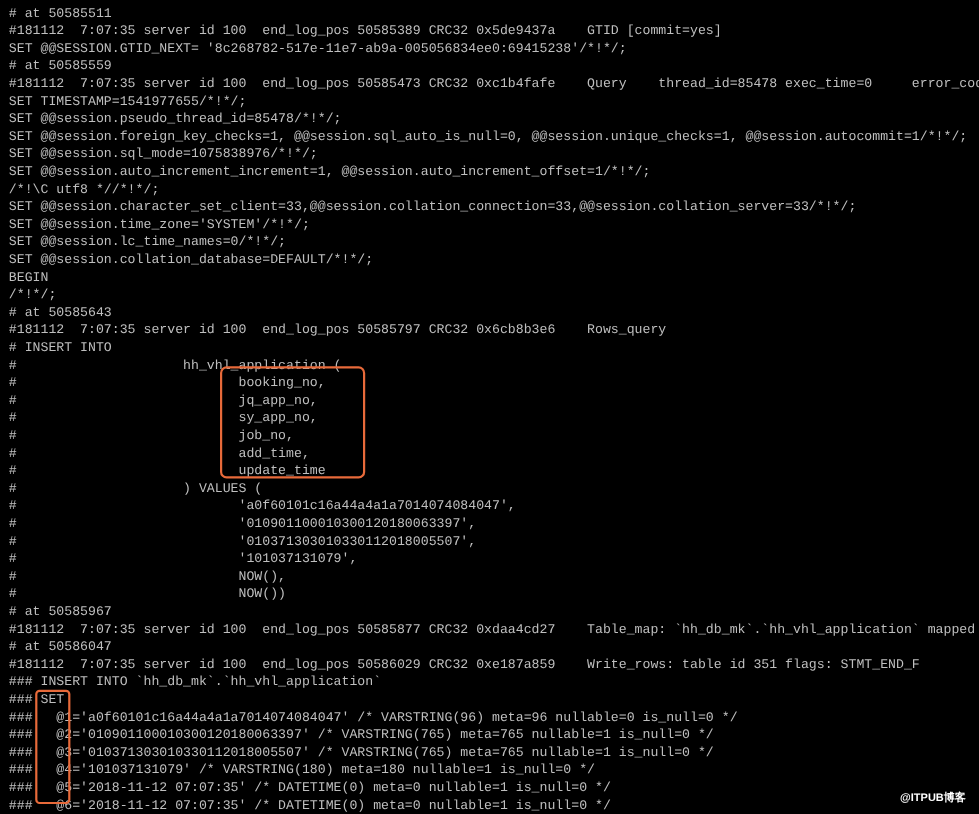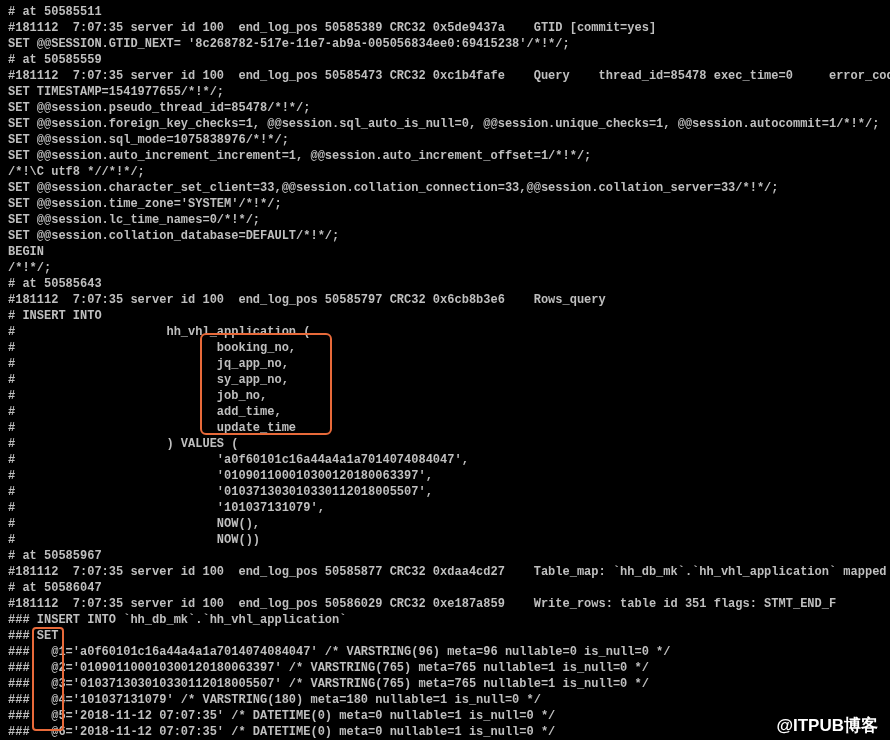--- a/index.html
+++ b/index.html
@@ -18,7 +18,7 @@
     padding: 4px 8px;
     white-space: pre;
   }
-  .line { display: block; font-weight: bold; }
+  .line { display: block; }
   .highlight-box-1 {
     position: absolute;
     left: 200px;

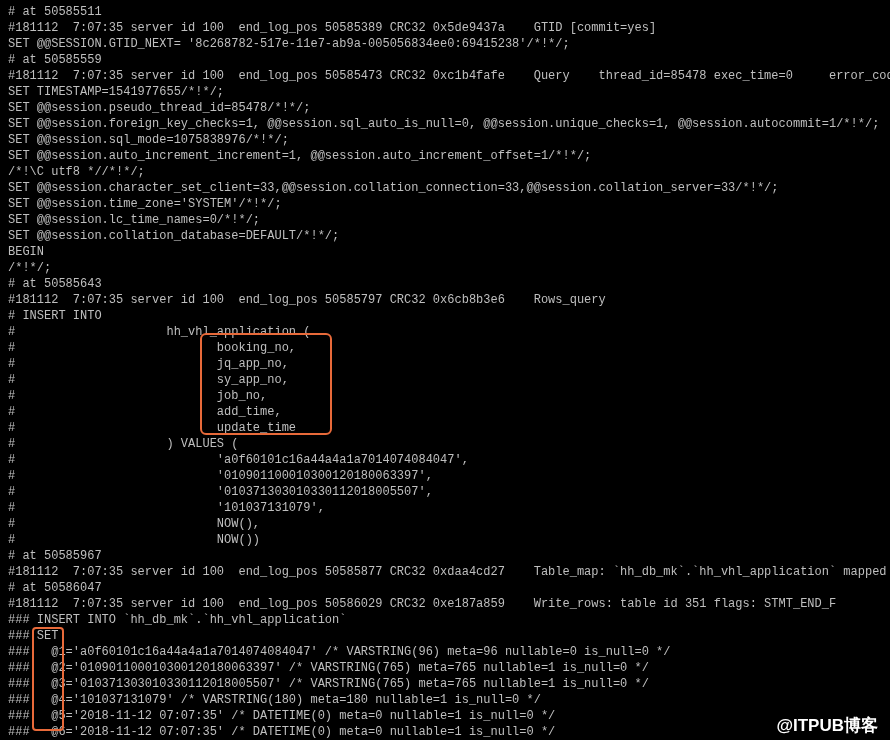--- a/index.html
+++ b/index.html
@@ -45,7 +45,7 @@
     bottom: 6px;
     color: #fff;
     font-weight: bold;
-    font-size: 17px;
+    font-size: 10px;
     font-family: sans-serif;
   }
 </style>

